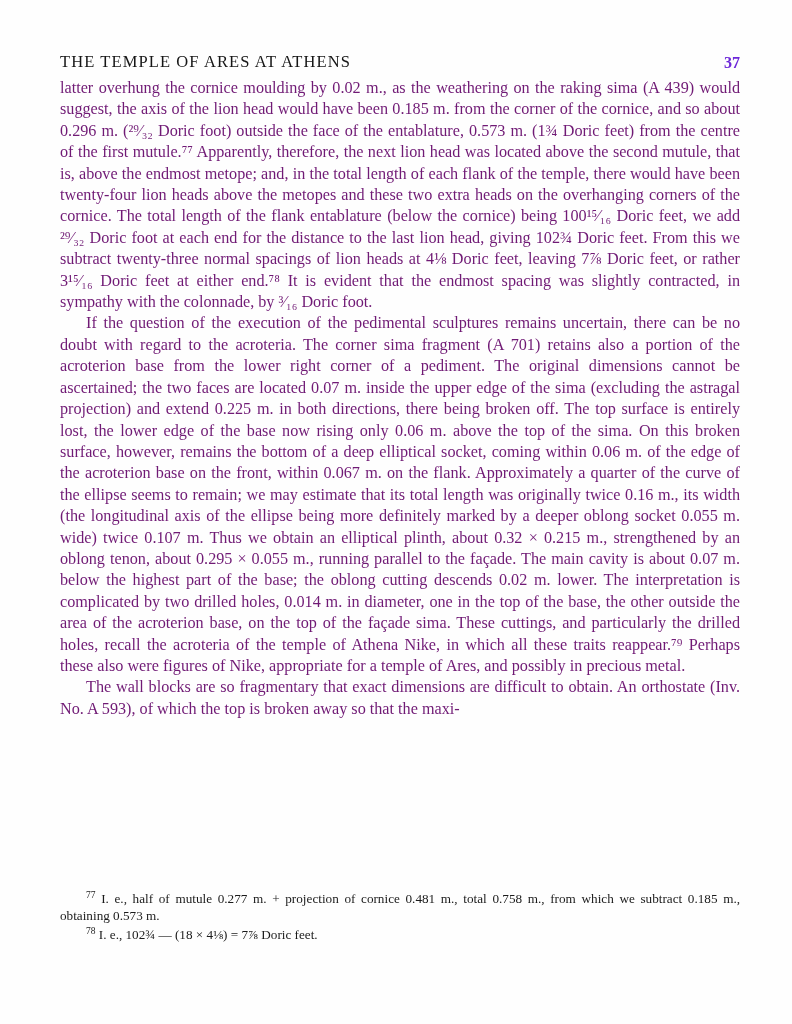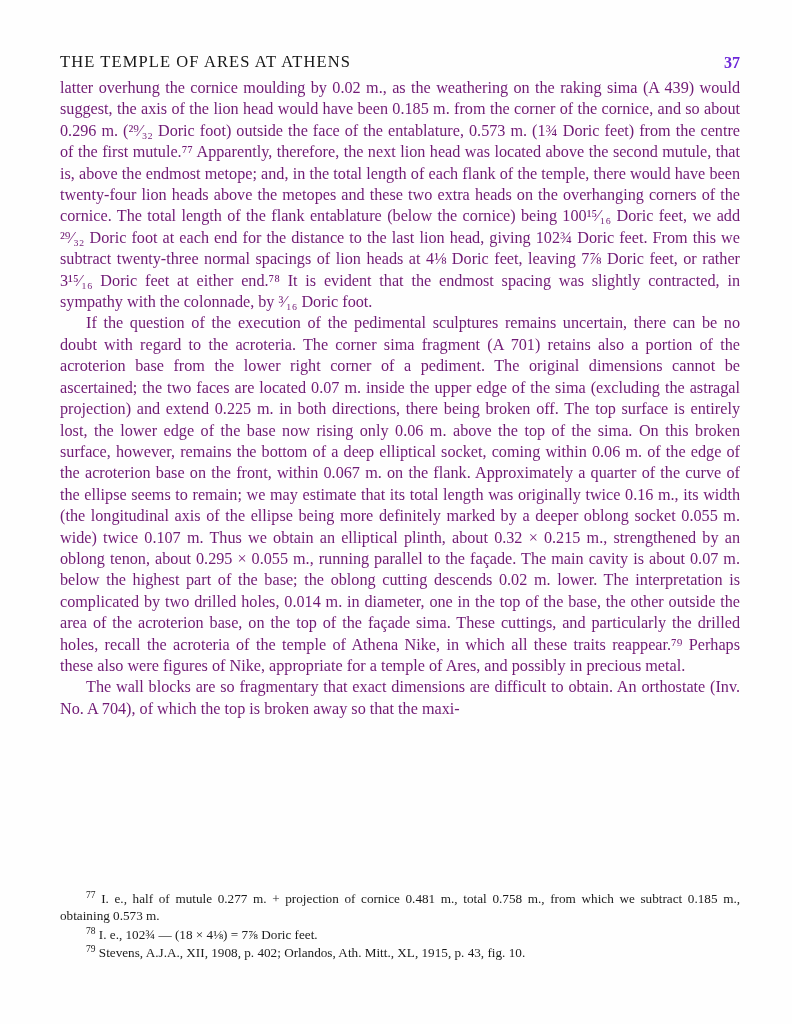--- a/index.html
+++ b/index.html
@@ -107,7 +107,7 @@
 
     <p class="body">latter overhung the cornice moulding by 0.02 m., as the weathering on the raking sima (A 439) would suggest, the axis of the lion head would have been 0.185 m. from the corner of the cornice, and so about 0.296 m. (²⁹⁄₃₂ Doric foot) outside the face of the entablature, 0.573 m. (1¾ Doric feet) from the centre of the first mutule.⁷⁷ Apparently, therefore, the next lion head was located above the second mutule, that is, above the endmost metope; and, in the total length of each flank of the temple, there would have been twenty-four lion heads above the metopes and these two extra heads on the overhanging corners of the cornice. The total length of the flank entablature (below the cornice) being 100¹⁵⁄₁₆ Doric feet, we add ²⁹⁄₃₂ Doric foot at each end for the distance to the last lion head, giving 102¾ Doric feet. From this we subtract twenty-three normal spacings of lion heads at 4⅛ Doric feet, leaving 7⅞ Doric feet, or rather 3¹⁵⁄₁₆ Doric feet at either end.⁷⁸ It is evident that the endmost spacing was slightly contracted, in sympathy with the colonnade, by ³⁄₁₆ Doric foot.</p>
     <p class="body indent">If the question of the execution of the pedimental sculptures remains uncertain, there can be no doubt with regard to the acroteria. The corner sima fragment (A 701) retains also a portion of the acroterion base from the lower right corner of a pediment. The original dimensions cannot be ascertained; the two faces are located 0.07 m. inside the upper edge of the sima (excluding the astragal projection) and extend 0.225 m. in both directions, there being broken off. The top surface is entirely lost, the lower edge of the base now rising only 0.06 m. above the top of the sima. On this broken surface, however, remains the bottom of a deep elliptical socket, coming within 0.06 m. of the edge of the acroterion base on the front, within 0.067 m. on the flank. Approximately a quarter of the curve of the ellipse seems to remain; we may estimate that its total length was originally twice 0.16 m., its width (the longitudinal axis of the ellipse being more definitely marked by a deeper oblong socket 0.055 m. wide) twice 0.107 m. Thus we obtain an elliptical plinth, about 0.32 × 0.215 m., strengthened by an oblong tenon, about 0.295 × 0.055 m., running parallel to the façade. The main cavity is about 0.07 m. below the highest part of the base; the oblong cutting descends 0.02 m. lower. The interpretation is complicated by two drilled holes, 0.014 m. in diameter, one in the top of the base, the other outside the area of the acroterion base, on the top of the façade sima. These cuttings, and particularly the drilled holes, recall the acroteria of the temple of Athena Nike, in which all these traits reappear.⁷⁹ Perhaps these also were figures of Nike, appropriate for a temple of Ares, and possibly in precious metal.</p>
-    <p class="body indent">The wall blocks are so fragmentary that exact dimensions are difficult to obtain. An orthostate (Inv. No. A 704), of which the top is broken away so that the maxi-</p>
+    <p class="body indent">The wall blocks are so fragmentary that exact dimensions are difficult to obtain. An orthostate (Inv. No. A 593), of which the top is broken away so that the maxi-</p>
 
   </div>
 

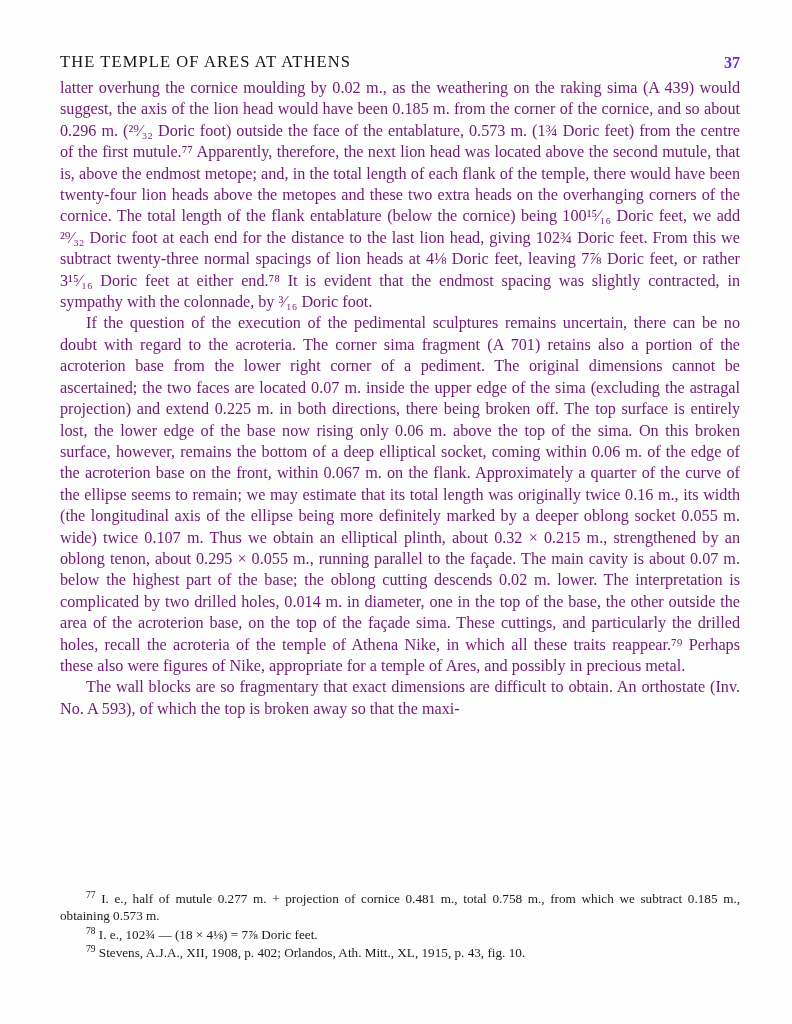--- a/index.html
+++ b/index.html
@@ -121,10 +121,6 @@
       <span class="sup">78</span>
       <span>I. e., 102¾ — (18 × 4⅛) = 7⅞ Doric feet.</span>
     </p>
-    <p class="note ind">
-      <span class="sup">79</span>
-      <span>Stevens, A.J.A., XII, 1908, p. 402; Orlandos, Ath. Mitt., XL, 1915, p. 43, fig. 10.</span>
-    </p>
   </div>
 
 </div>

